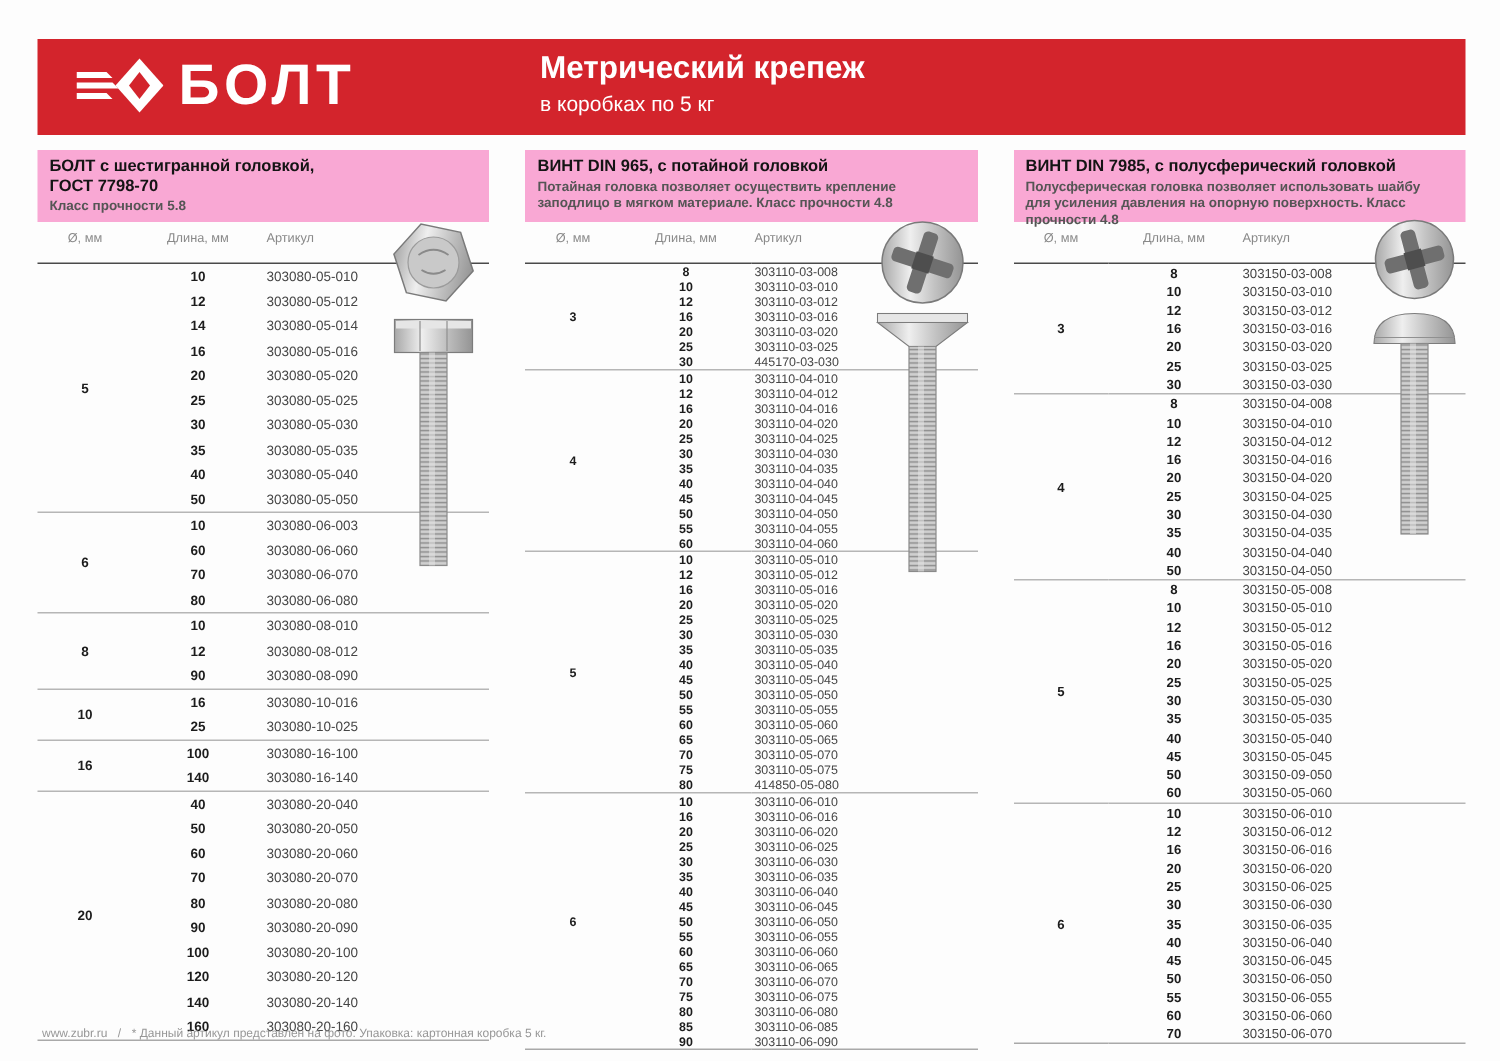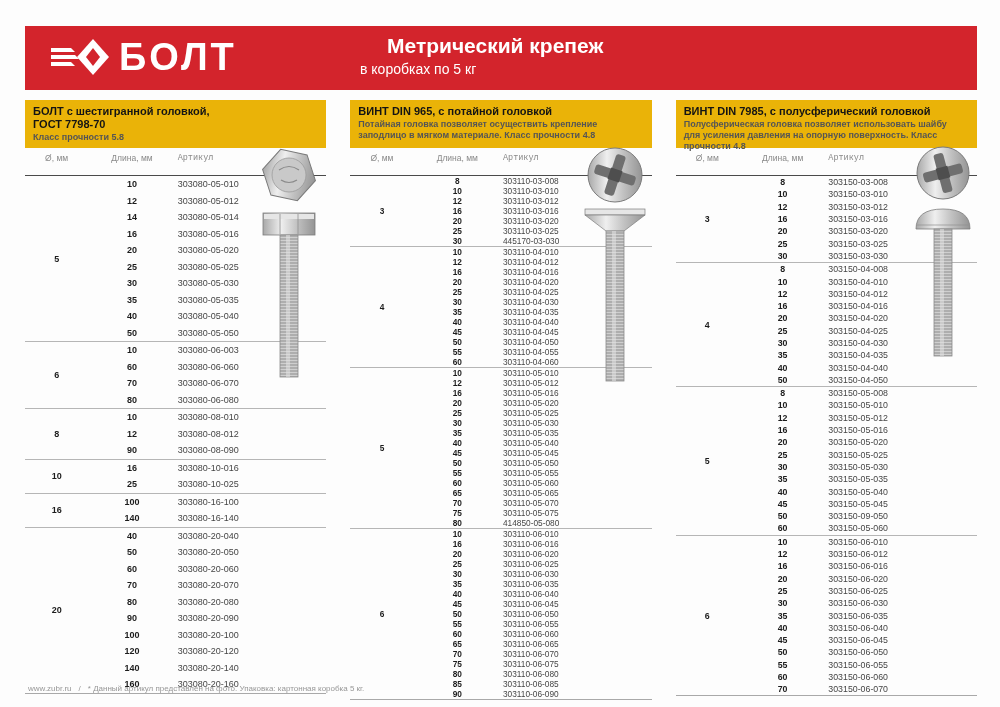--- a/index.html
+++ b/index.html
@@ -15,7 +15,7 @@
   .logo{position:absolute;left:26px;top:9px;display:flex;align-items:center;gap:10px;}
   .logo-text{font-size:38px;font-weight:800;letter-spacing:3px;line-height:1;}
   .banner-title{position:absolute;left:335px;top:8px;}
-  .banner-title .bt{font-size:21px;font-weight:bold;line-height:1.15;margin-left:27px;}
+  .banner-title .bt{font-size:21px;font-weight:bold;line-height:1.15;}
   .banner-title .bs{font-size:14px;margin-top:3px;}
   
   .content{

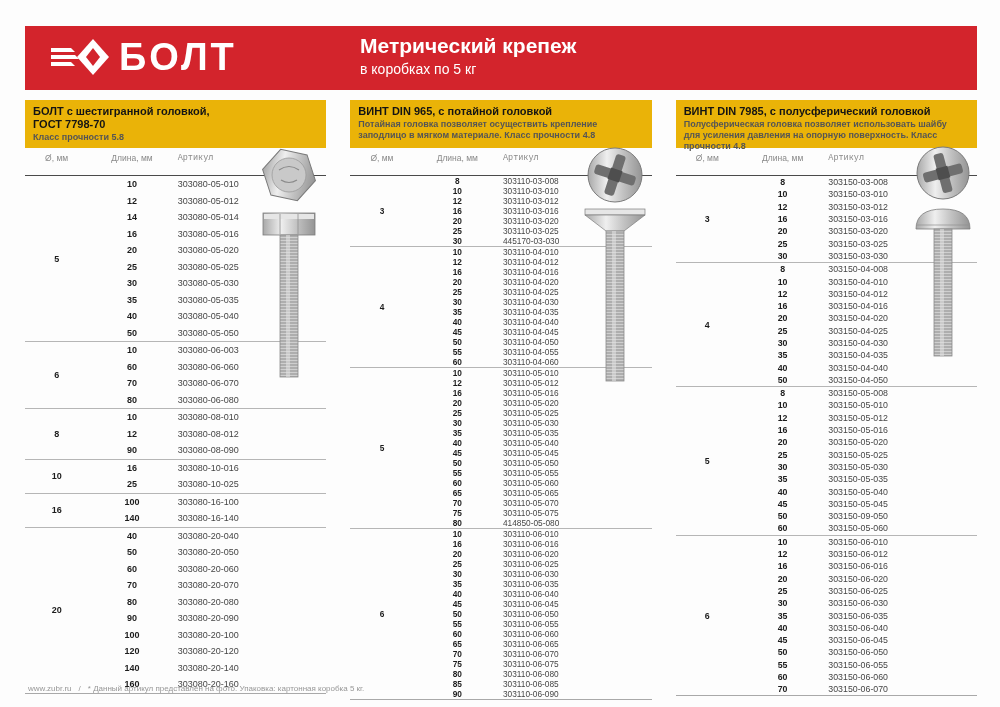--- a/index.html
+++ b/index.html
@@ -23,7 +23,7 @@
     display:grid;grid-template-columns:1fr 1fr 1fr;column-gap:24px;
   }
   .sec-head{
-    background:#eab308;height:48px;box-sizing:border-box;
+    background:#f9a8d4;height:48px;box-sizing:border-box;
     padding:5px 16px 0 8px;
   }
   .sec-title{font-size:11px;font-weight:bold;color:#141414;line-height:1.2;}

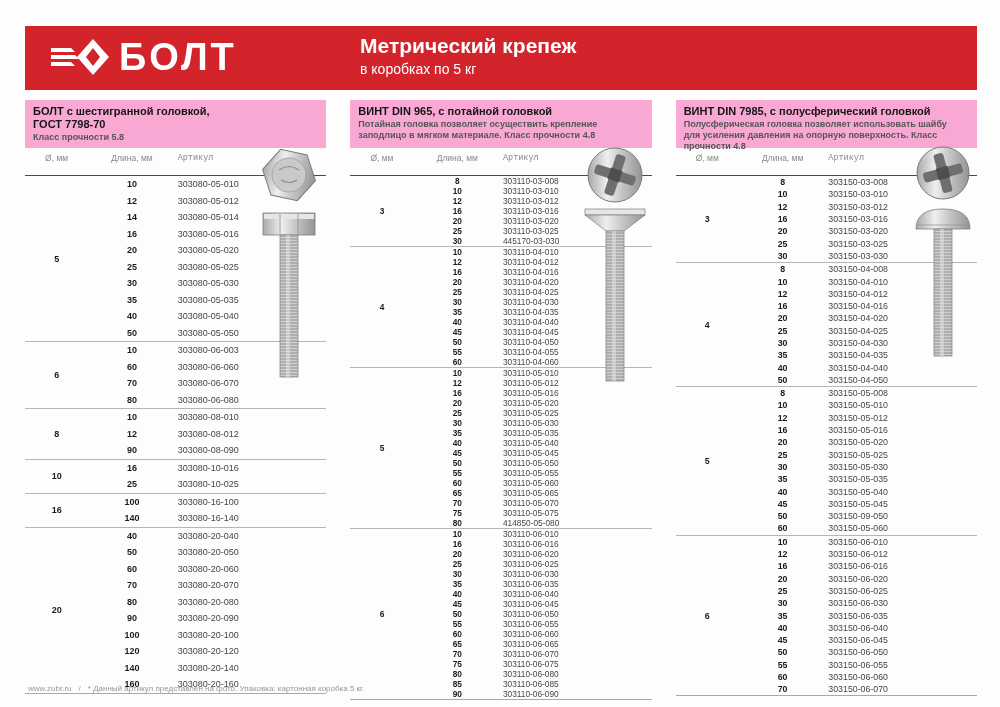--- a/index.html
+++ b/index.html
@@ -33,7 +33,7 @@
   col.c-dia{width:21%;} col.c-len{width:29%;} col.c-sku{width:50%;}
   th{font-weight:normal;color:#898989;font-size:8.5px;text-align:center;
      padding:2px 0 12px 0;border-bottom:1.5px solid #4a4a4a;}
-  th.sku{text-align:left;padding-left:2px;font-family:Liberation Mono, monospace;}
+  th.sku{text-align:left;padding-left:2px;}
   td{padding:0;text-align:center;color:#1c1c1c;}
   td.dia{font-weight:bold;vertical-align:middle;}
   td.len{font-weight:bold;}

